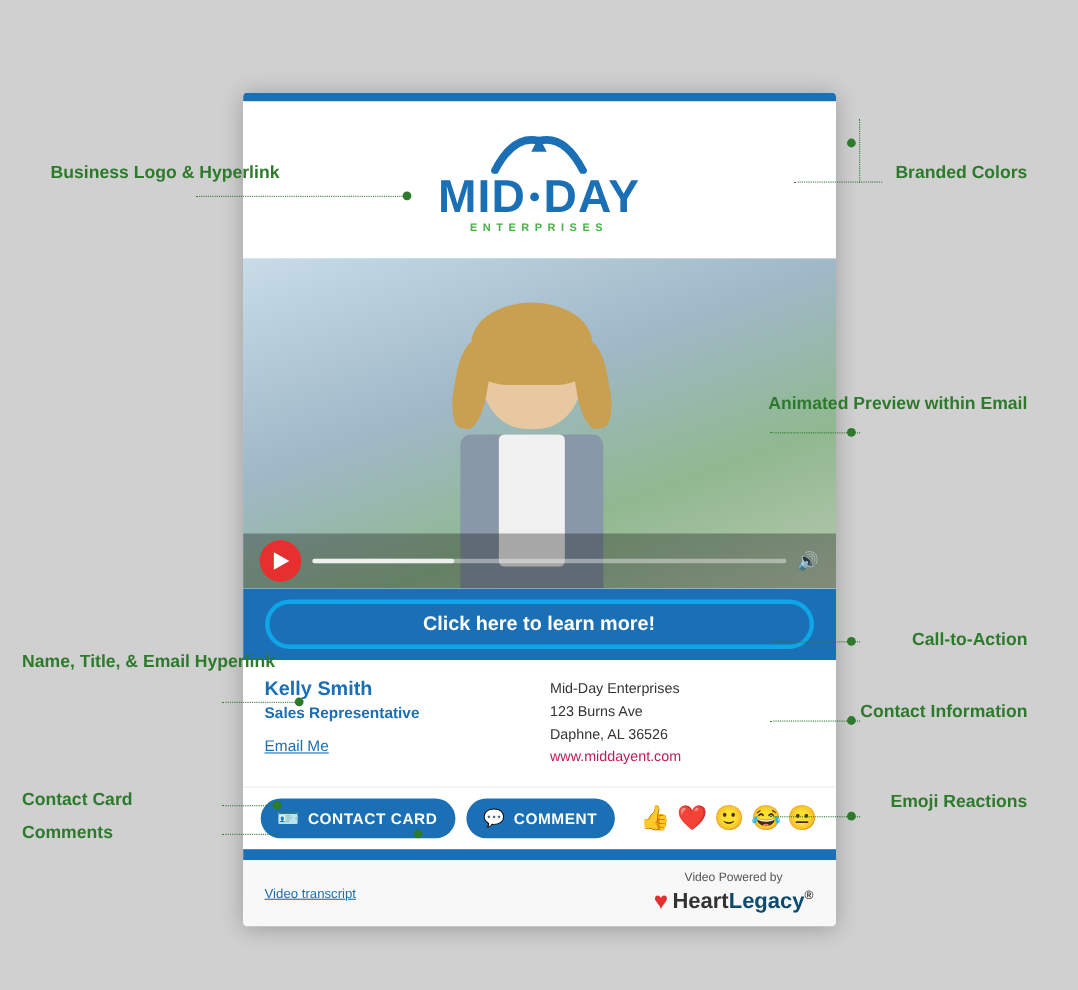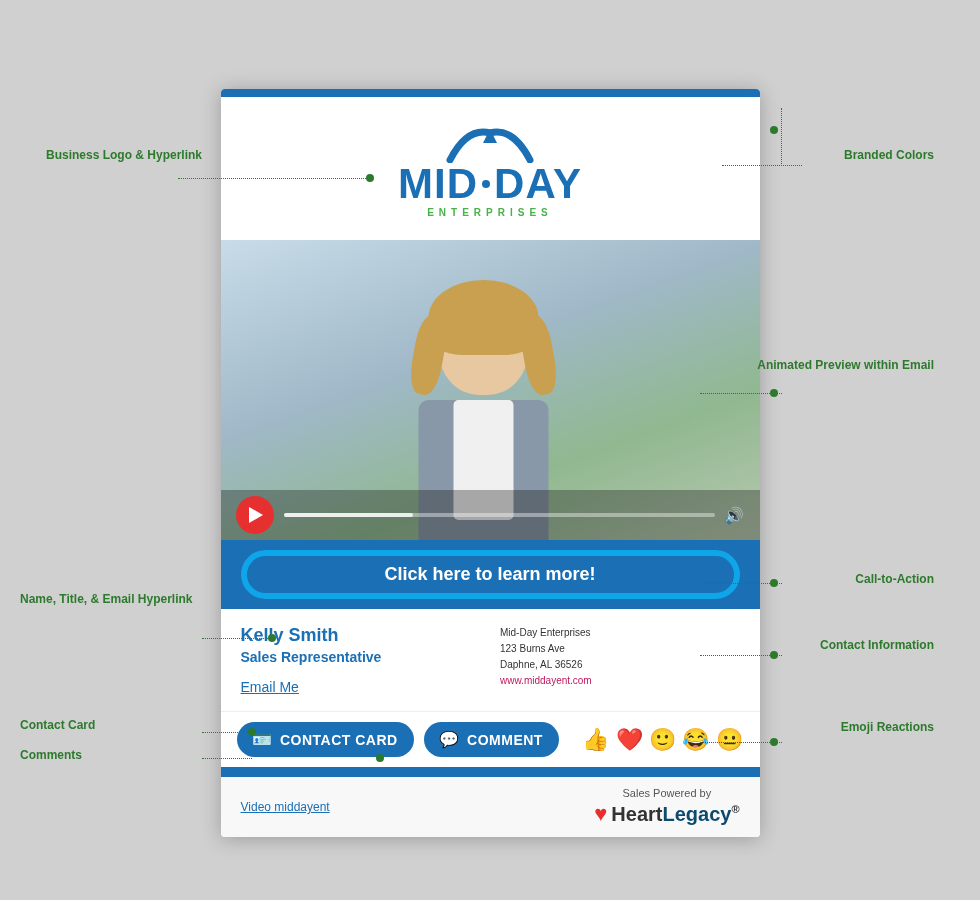--- a/index.html
+++ b/index.html
@@ -299,7 +299,7 @@
     
     .annotation {
       position: absolute;
-      font-size: 12px;
+      font-size: 16px;
       font-weight: 700;
       color: #2d7a2d;
       line-height: 1.3;

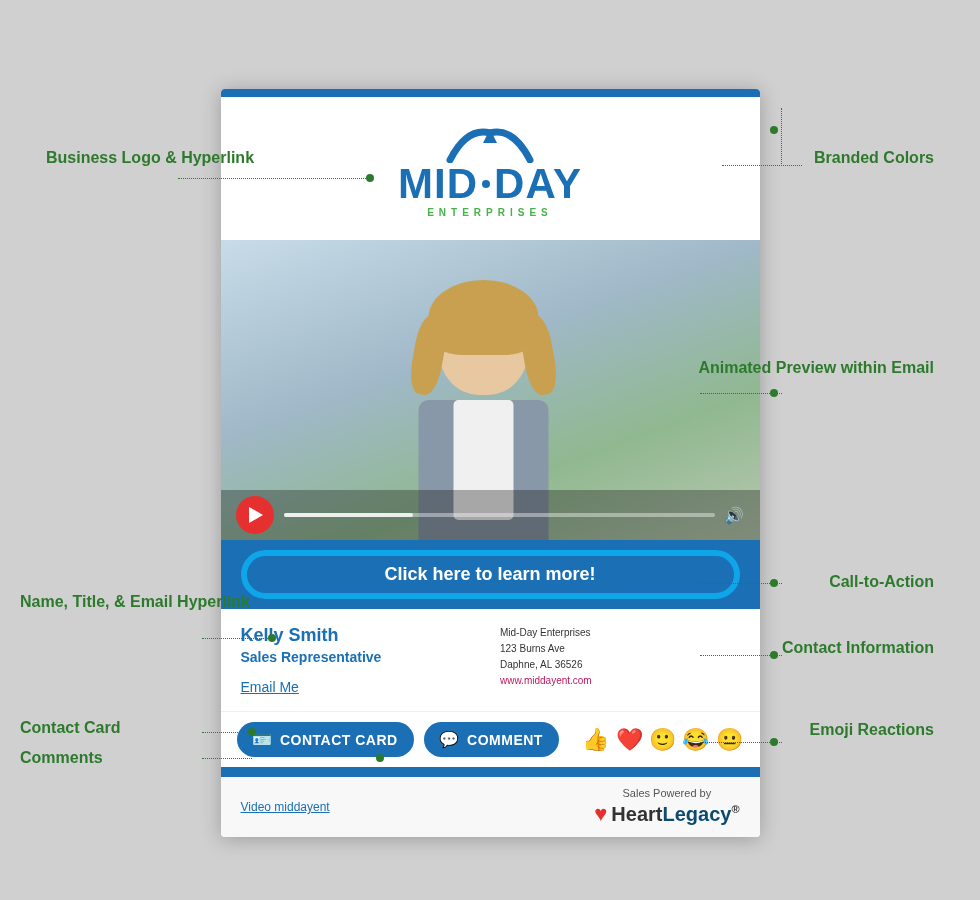--- a/index.html
+++ b/index.html
@@ -158,7 +158,7 @@
       color: #fff;
       font-size: 18px;
       font-weight: 700;
-      border: 6px solid #0ea5e9;
+      border: 4px solid #0ea5e9;
       border-radius: 25px;
       padding: 8px 40px;
       cursor: pointer;

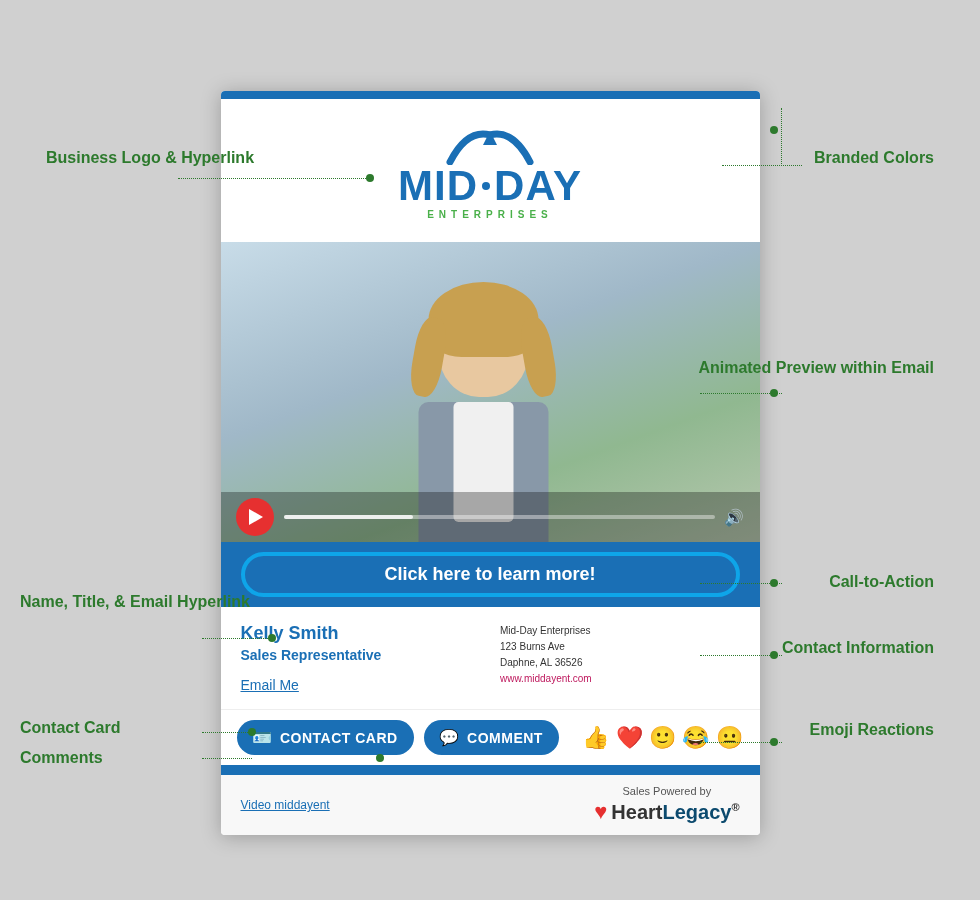--- a/index.html
+++ b/index.html
@@ -202,7 +202,7 @@
 
     .contact-right {
       flex: 1;
-      font-size: 10px;
+      font-size: 13px;
       color: #333;
       line-height: 1.6;
     }

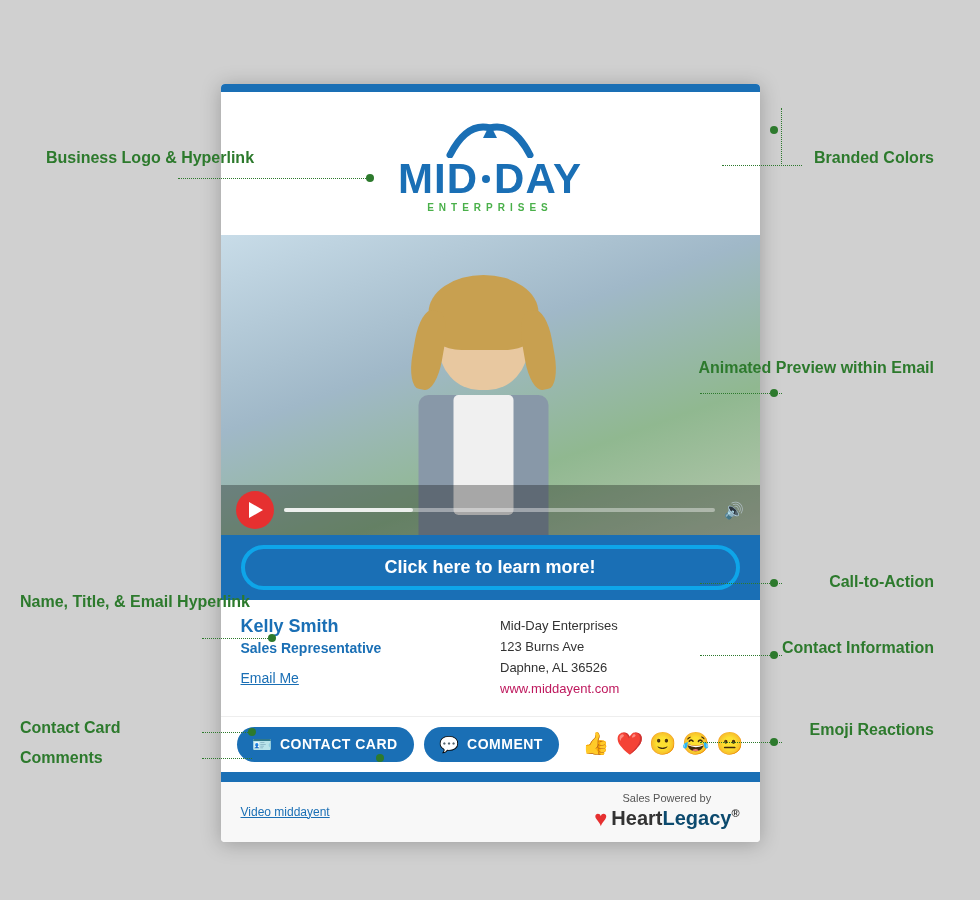--- a/index.html
+++ b/index.html
@@ -552,7 +552,7 @@
     <div class="footer-content">
       <a class="video-transcript">Video middayent</a>
       <div class="powered-by">
-        <span>Sales Powered by</span>
+        <span>Video Powered by</span>
         <div class="heartlegacy-logo">
           <span class="heart-icon">♥</span>
           <span>Heart<span style="color:#0c4a6e">Legacy</span><span style="font-size:11px;vertical-align:super;color:#333">®</span></span>

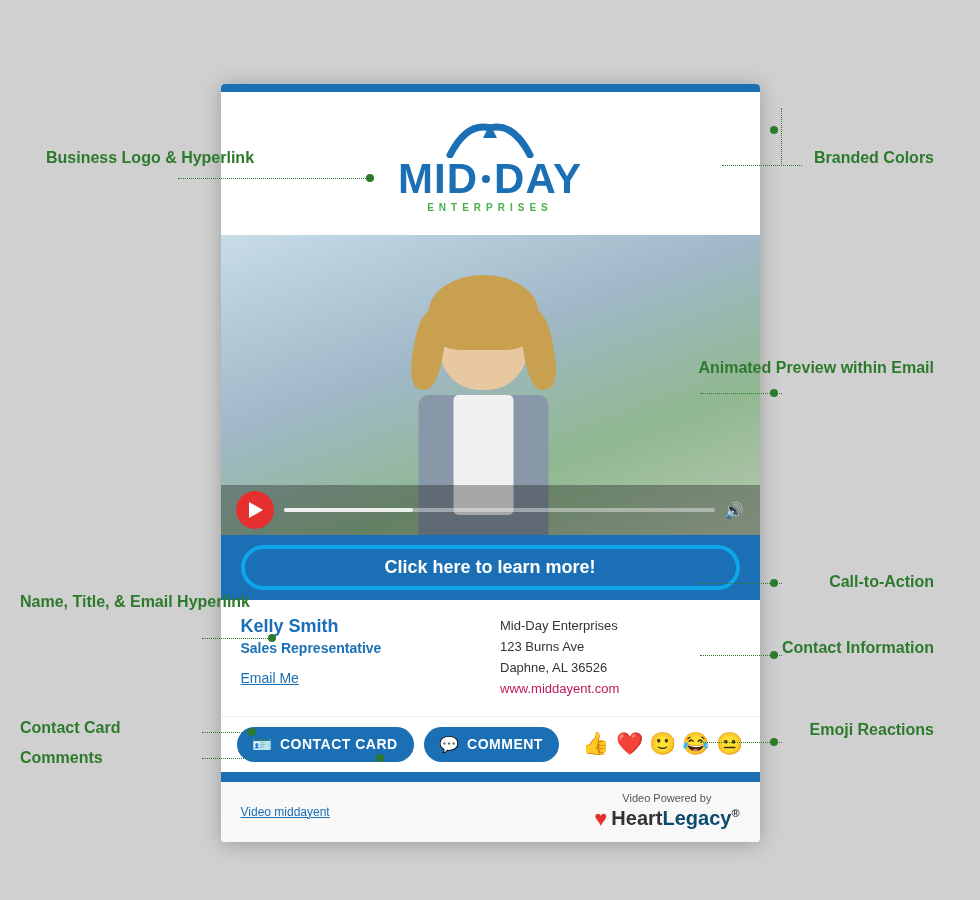--- a/index.html
+++ b/index.html
@@ -550,7 +550,7 @@
     <div class="footer-bar"></div>
 
     <div class="footer-content">
-      <a class="video-transcript">Video middayent</a>
+      <a class="video-transcript">Video transcript</a>
       <div class="powered-by">
         <span>Video Powered by</span>
         <div class="heartlegacy-logo">

